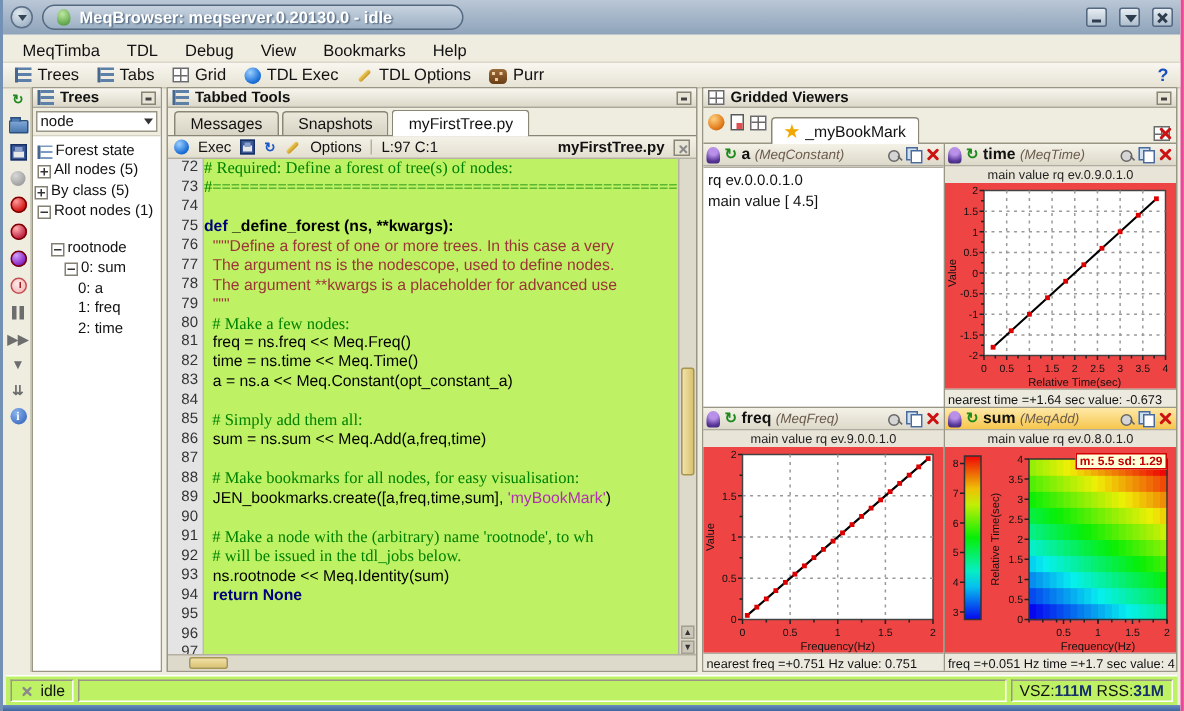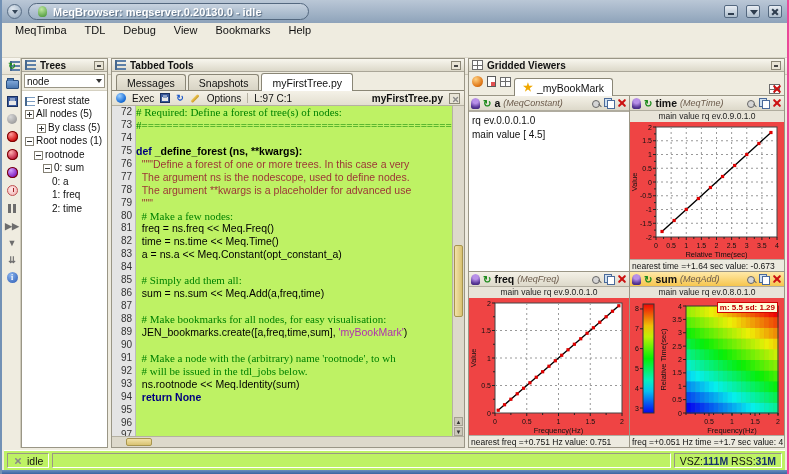--- a/index.html
+++ b/index.html
@@ -22,7 +22,7 @@
   .tb-btn .x1,.tb-btn .x2{position:absolute;left:2px;top:5px;width:8px;height:2px;background:#2e3d4e;}
   .tb-btn .x1{transform:rotate(45deg);} .tb-btn .x2{transform:rotate(-45deg);}
   
-  .menubar{height:35px;display:flex;align-items:flex-start;padding:0 5px;gap:2px;border-bottom:1px solid #dbd7c9;}
+  .menubar{height:19px;display:flex;align-items:flex-end;padding:0 5px;gap:2px;border-bottom:1px solid #dbd7c9;}
   .menu-item{padding:1px 8px;white-space:nowrap;}
   .toolbar{height:17px;display:flex;align-items:center;gap:12px;padding:0 8px;background:linear-gradient(#f8f6ef,#e7e3d5);border-bottom:1px solid #c8c4b4;}
   .tool-btn{display:flex;align-items:center;gap:4px;white-space:nowrap;}

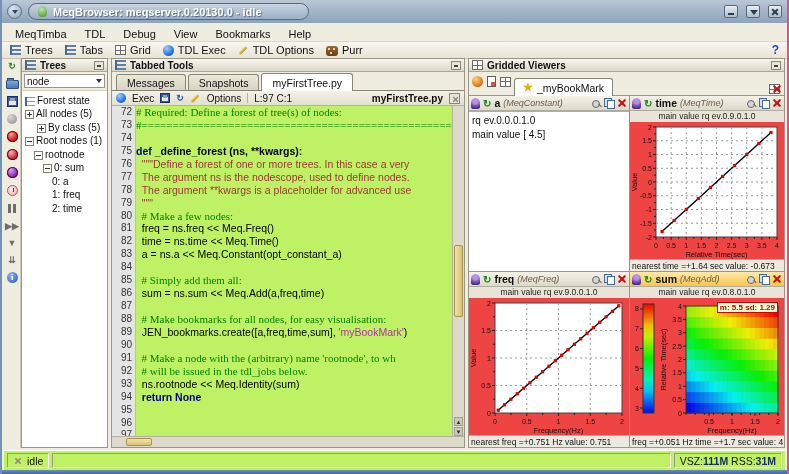--- a/index.html
+++ b/index.html
@@ -252,7 +252,7 @@
             <span class="exp plus"></span>
             <span>All nodes (5)</span>
           </div>
-          <div class="trow" style="padding-left: 15px;">
+          <div class="trow" style="padding-left: 1px;">
             <span class="exp plus"></span>
             <span>By class (5)</span>
           </div>

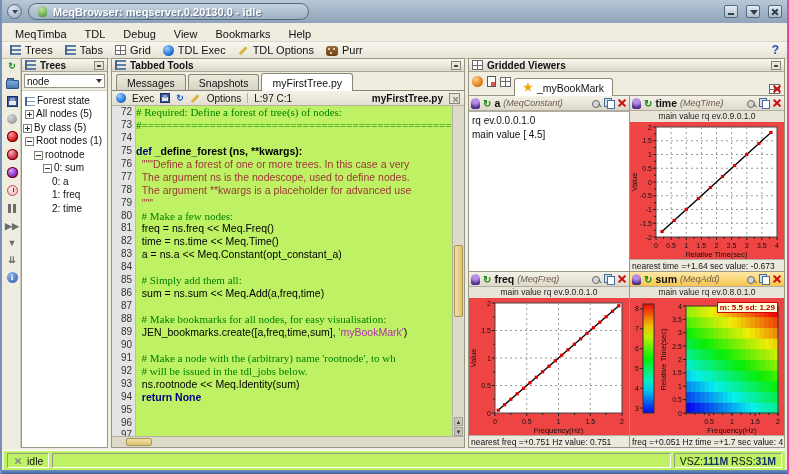--- a/index.html
+++ b/index.html
@@ -260,7 +260,7 @@
             <span class="exp"></span>
             <span>Root nodes (1)</span>
           </div>
-          <div class="trow" style="padding-left: 12px;">
+          <div class="trow" style="padding-left: 12px; margin-top: 11px;">
             <span class="exp"></span>
             <span>rootnode</span>
           </div>

